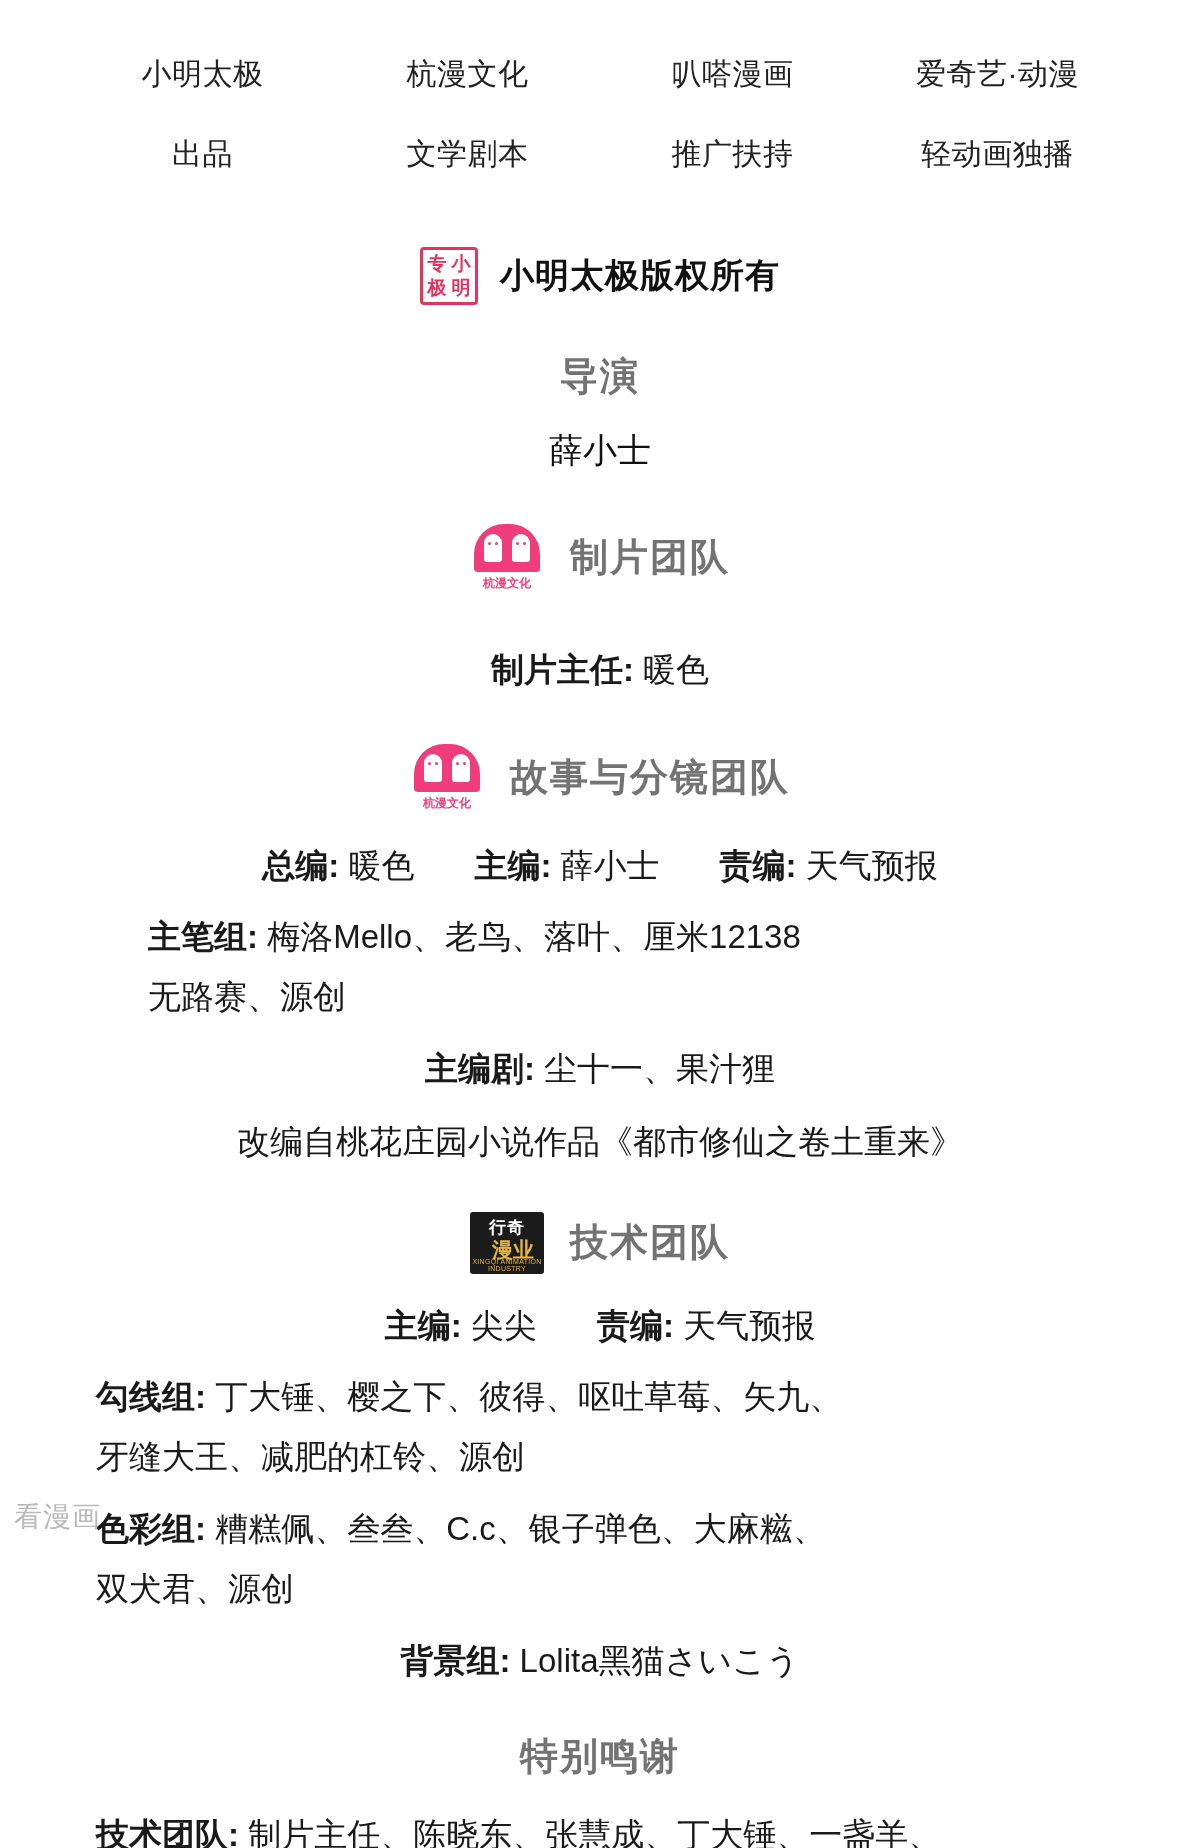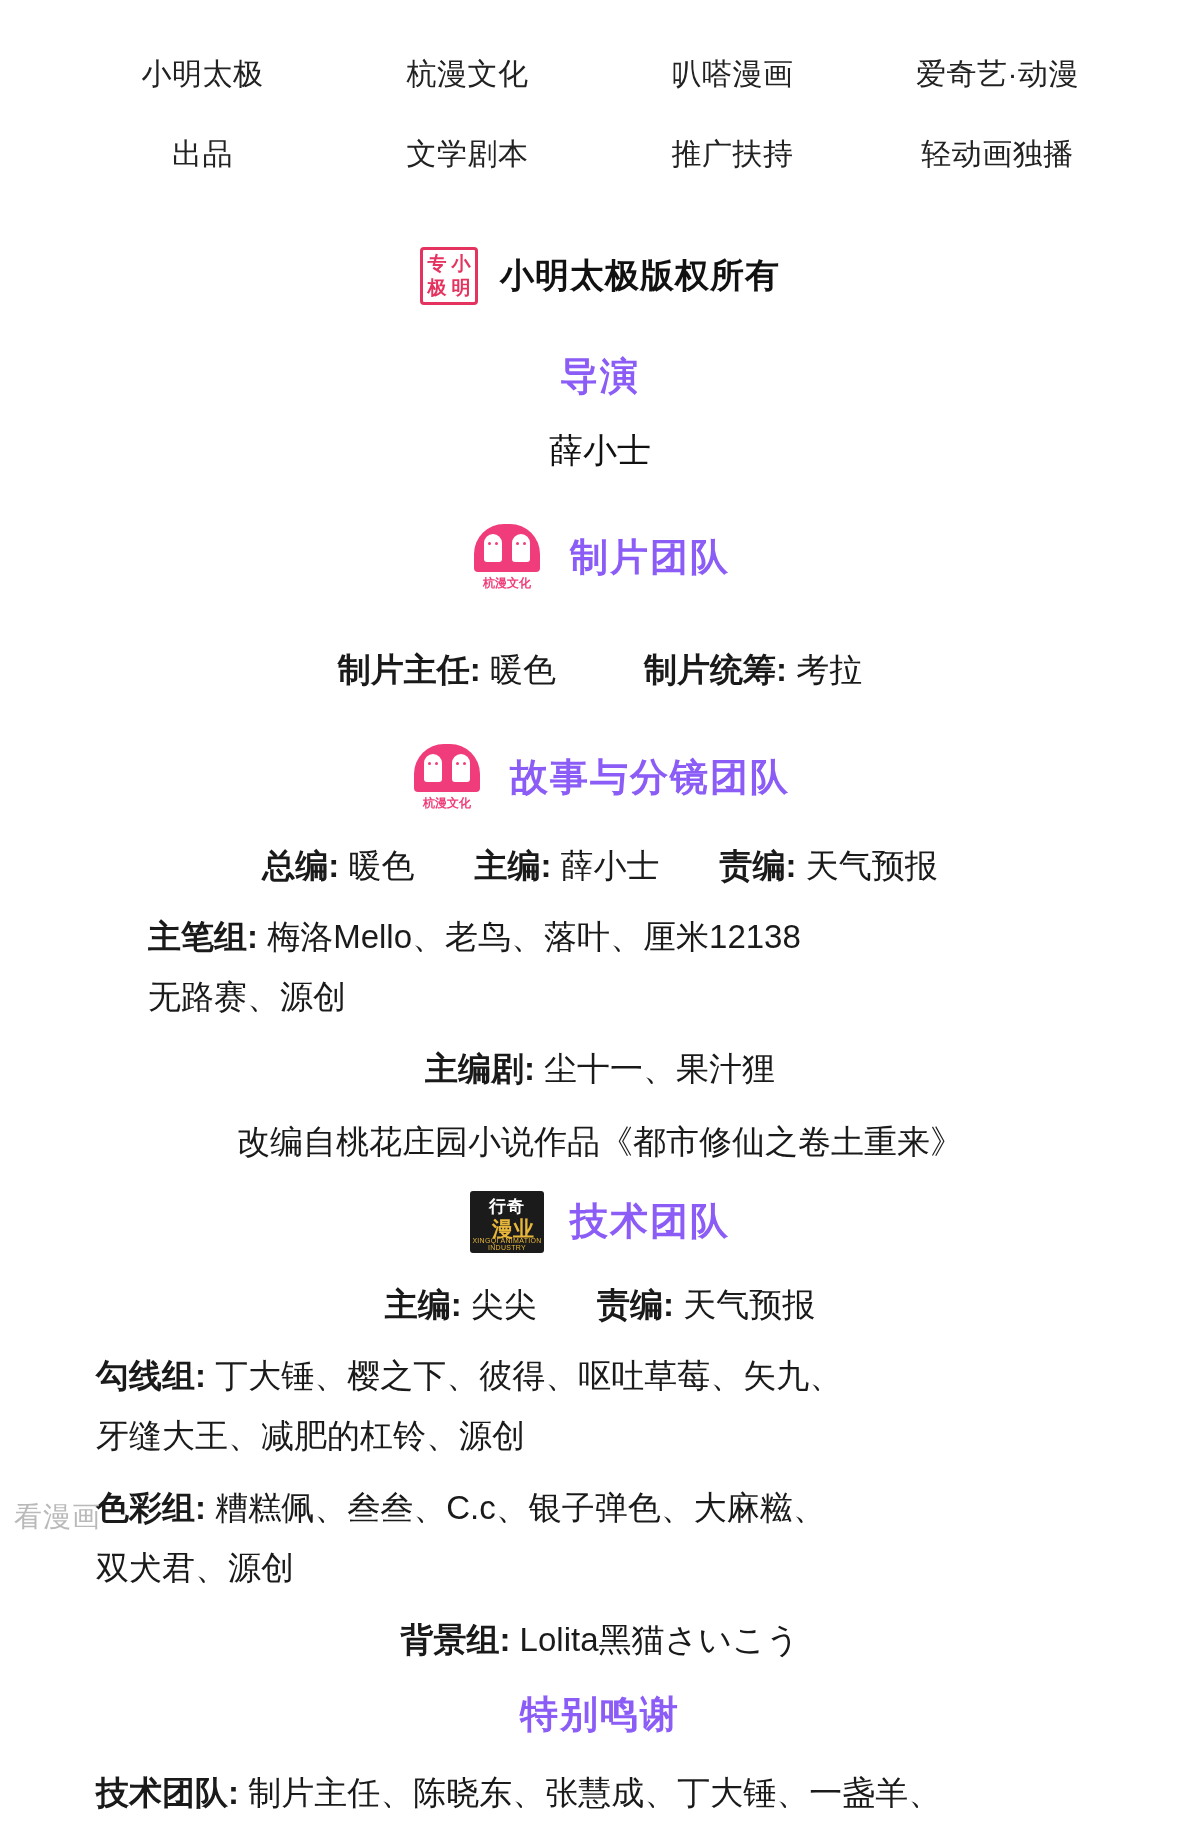--- a/index.html
+++ b/index.html
@@ -80,7 +80,7 @@
   
   .section-title {
     text-align: center;
-    color: #8b5cf6;
+    color: #737373;
     font-weight: bold;
     font-size: 38px;
     letter-spacing: 2px;

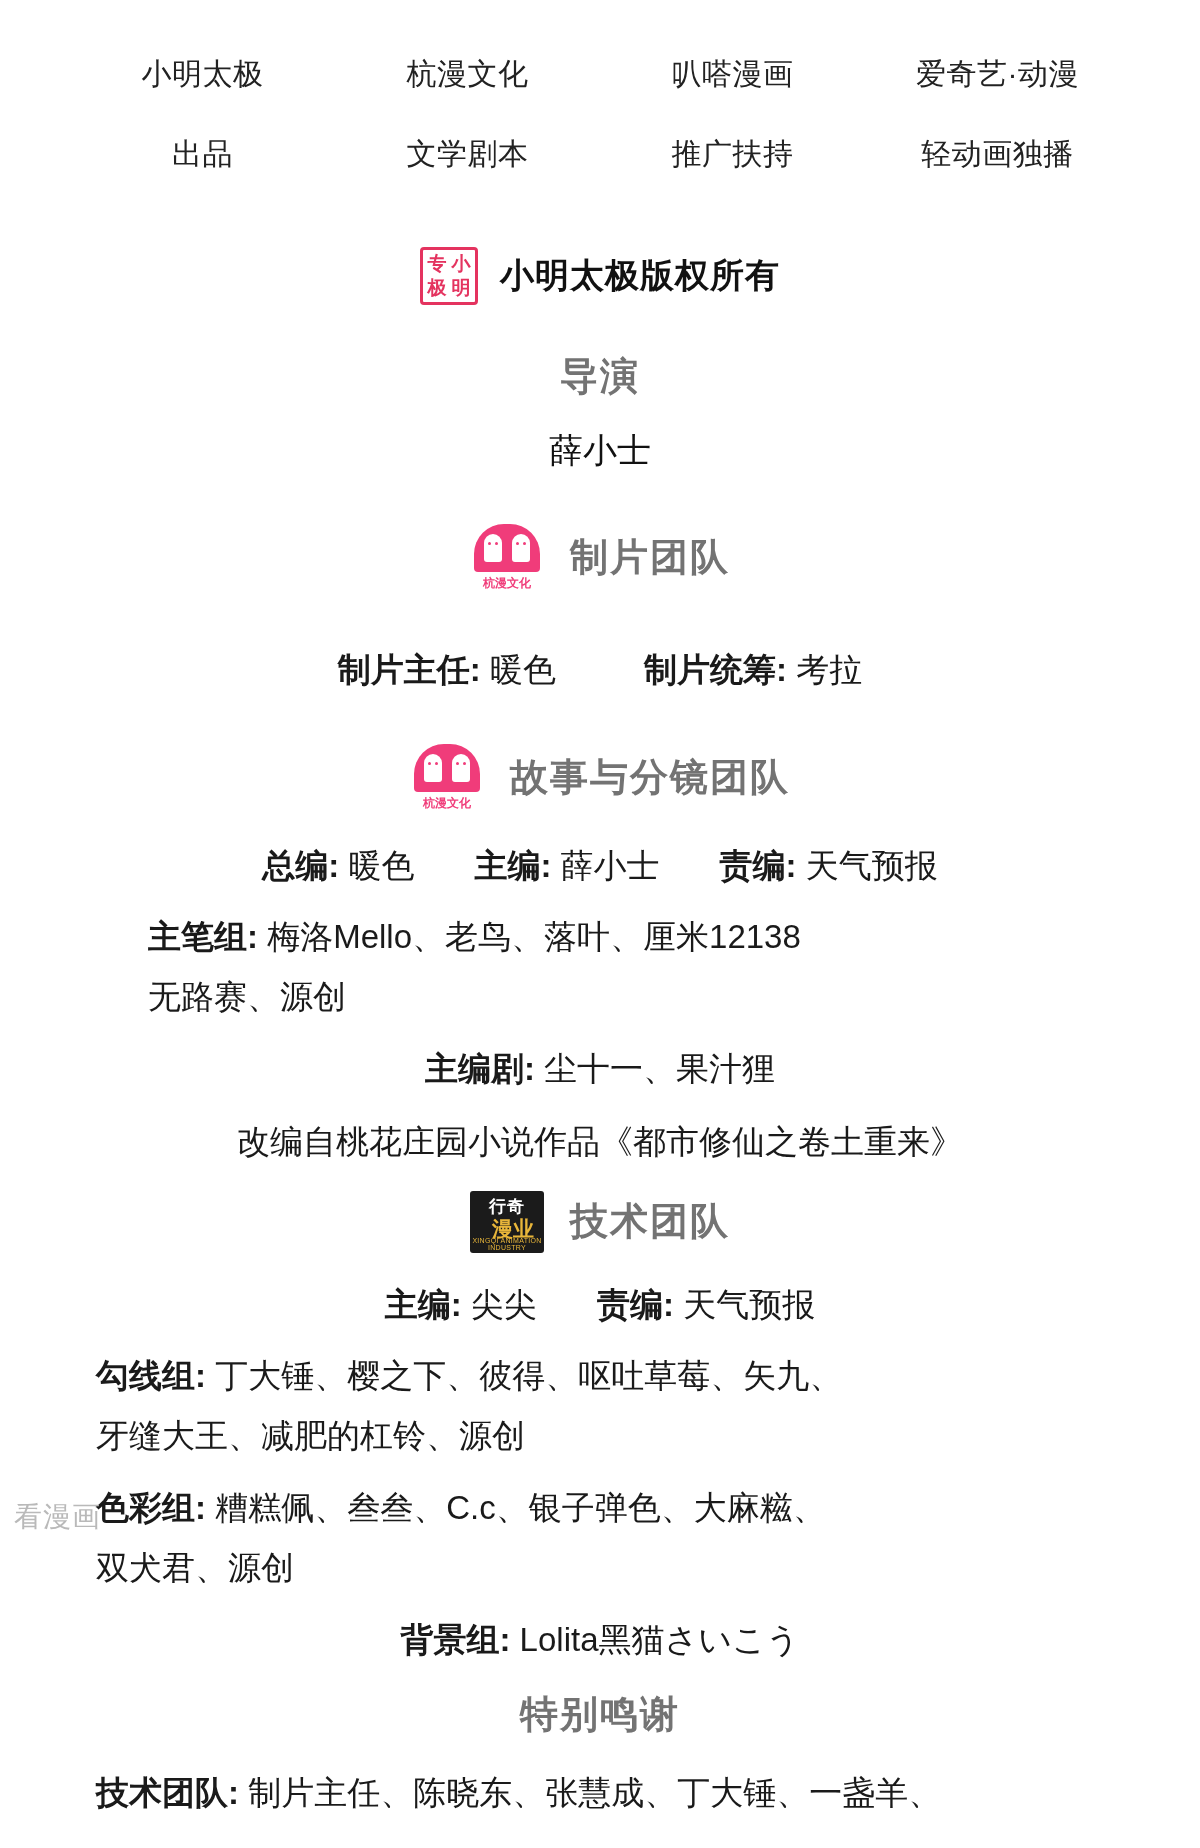--- a/index.html
+++ b/index.html
@@ -286,10 +286,6 @@
         <span class="lbl">制片主任:</span>
         <span class="val">暖色</span>
       </span>
-      <span>
-        <span class="lbl">制片统筹:</span>
-        <span class="val">考拉</span>
-      </span>
     </div>
   </div>
 

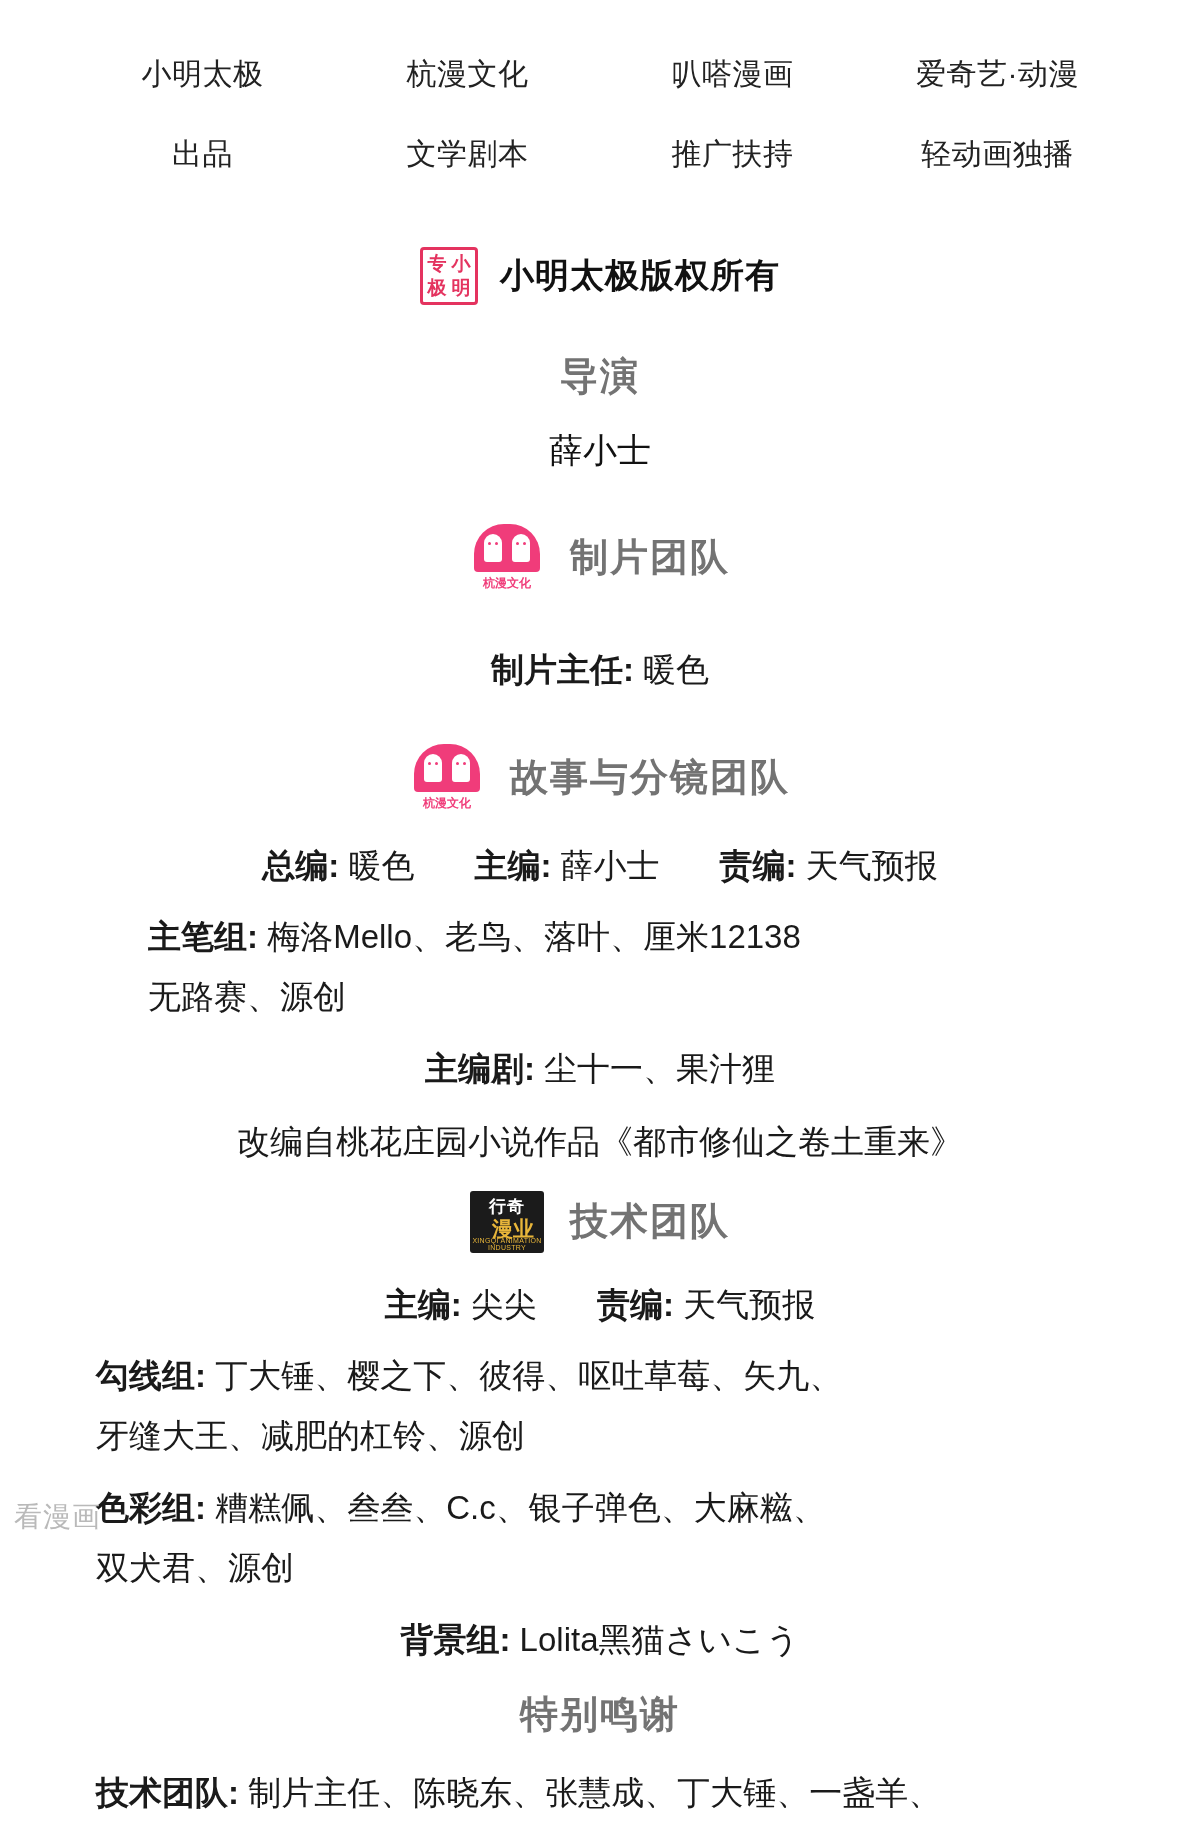--- a/index.html
+++ b/index.html
@@ -210,7 +210,7 @@
 
   
   .mt-46 { margin-top: 46px; }
-  .mt-40 { margin-top: 24px; }
+  .mt-40 { margin-top: 45px; }
   .mt-34 { margin-top: 52px; }
   .mt-28 { margin-top: 28px; }
   .mt-22 { margin-top: 22px; }

